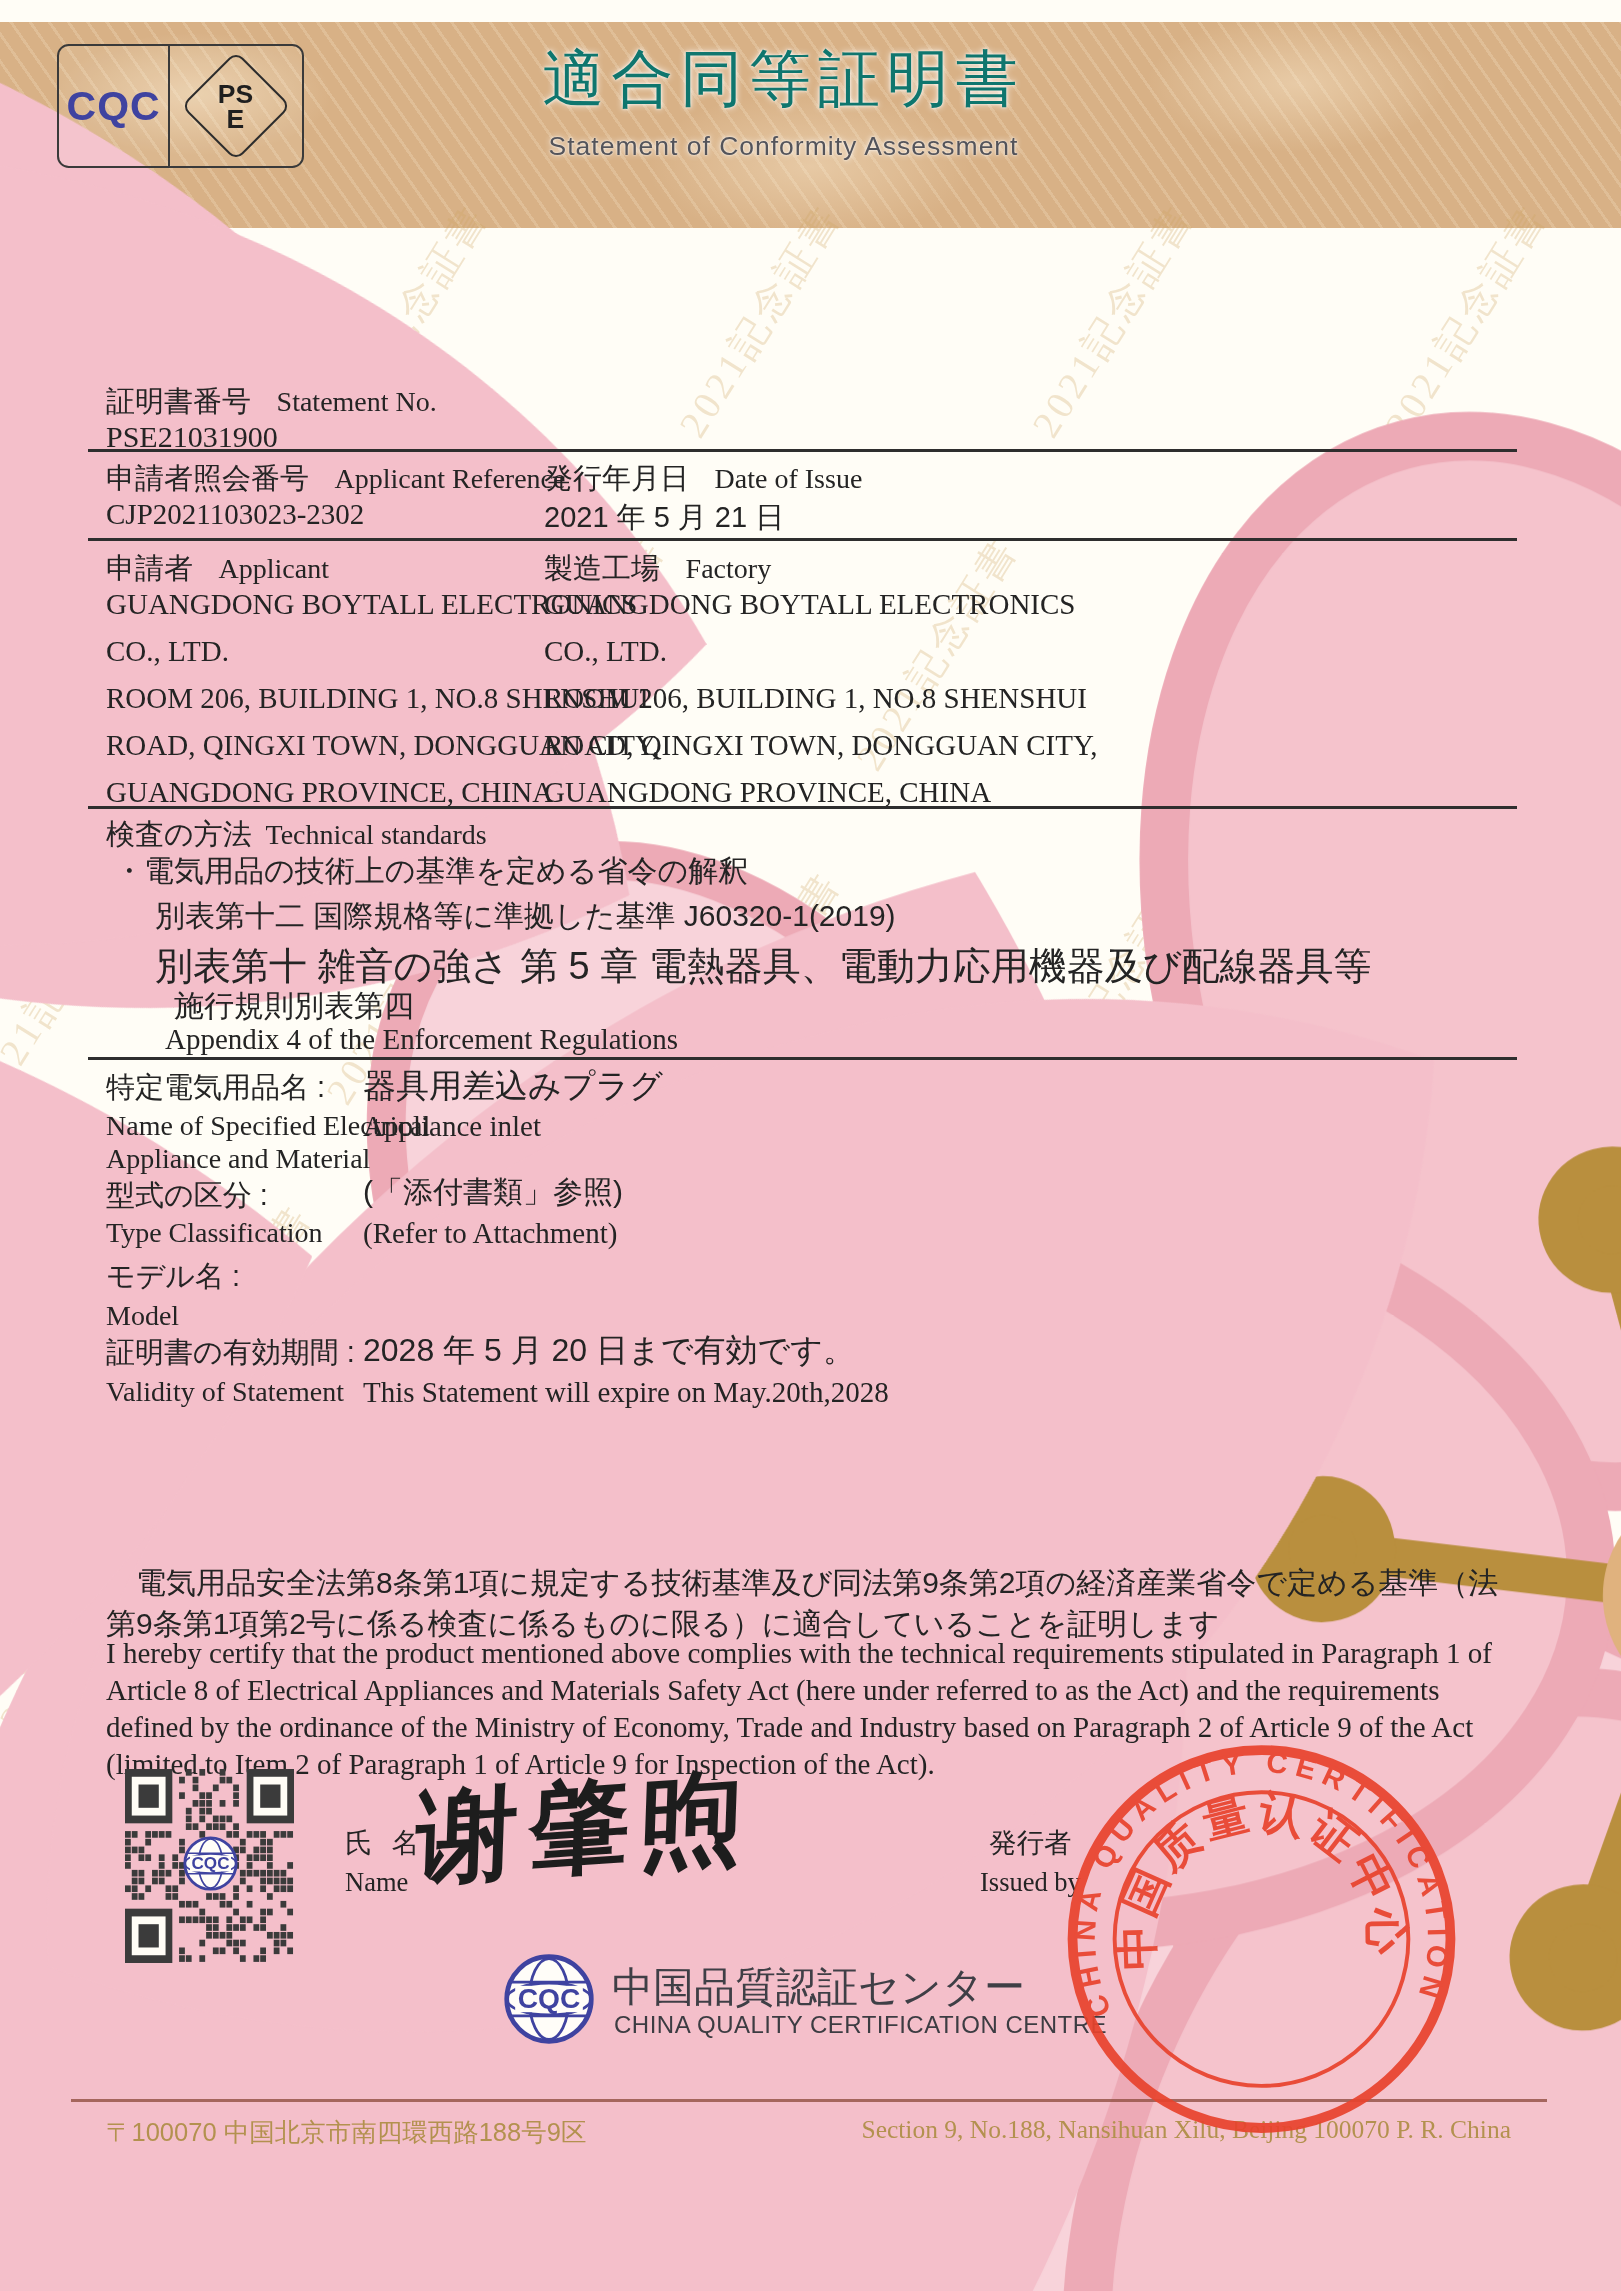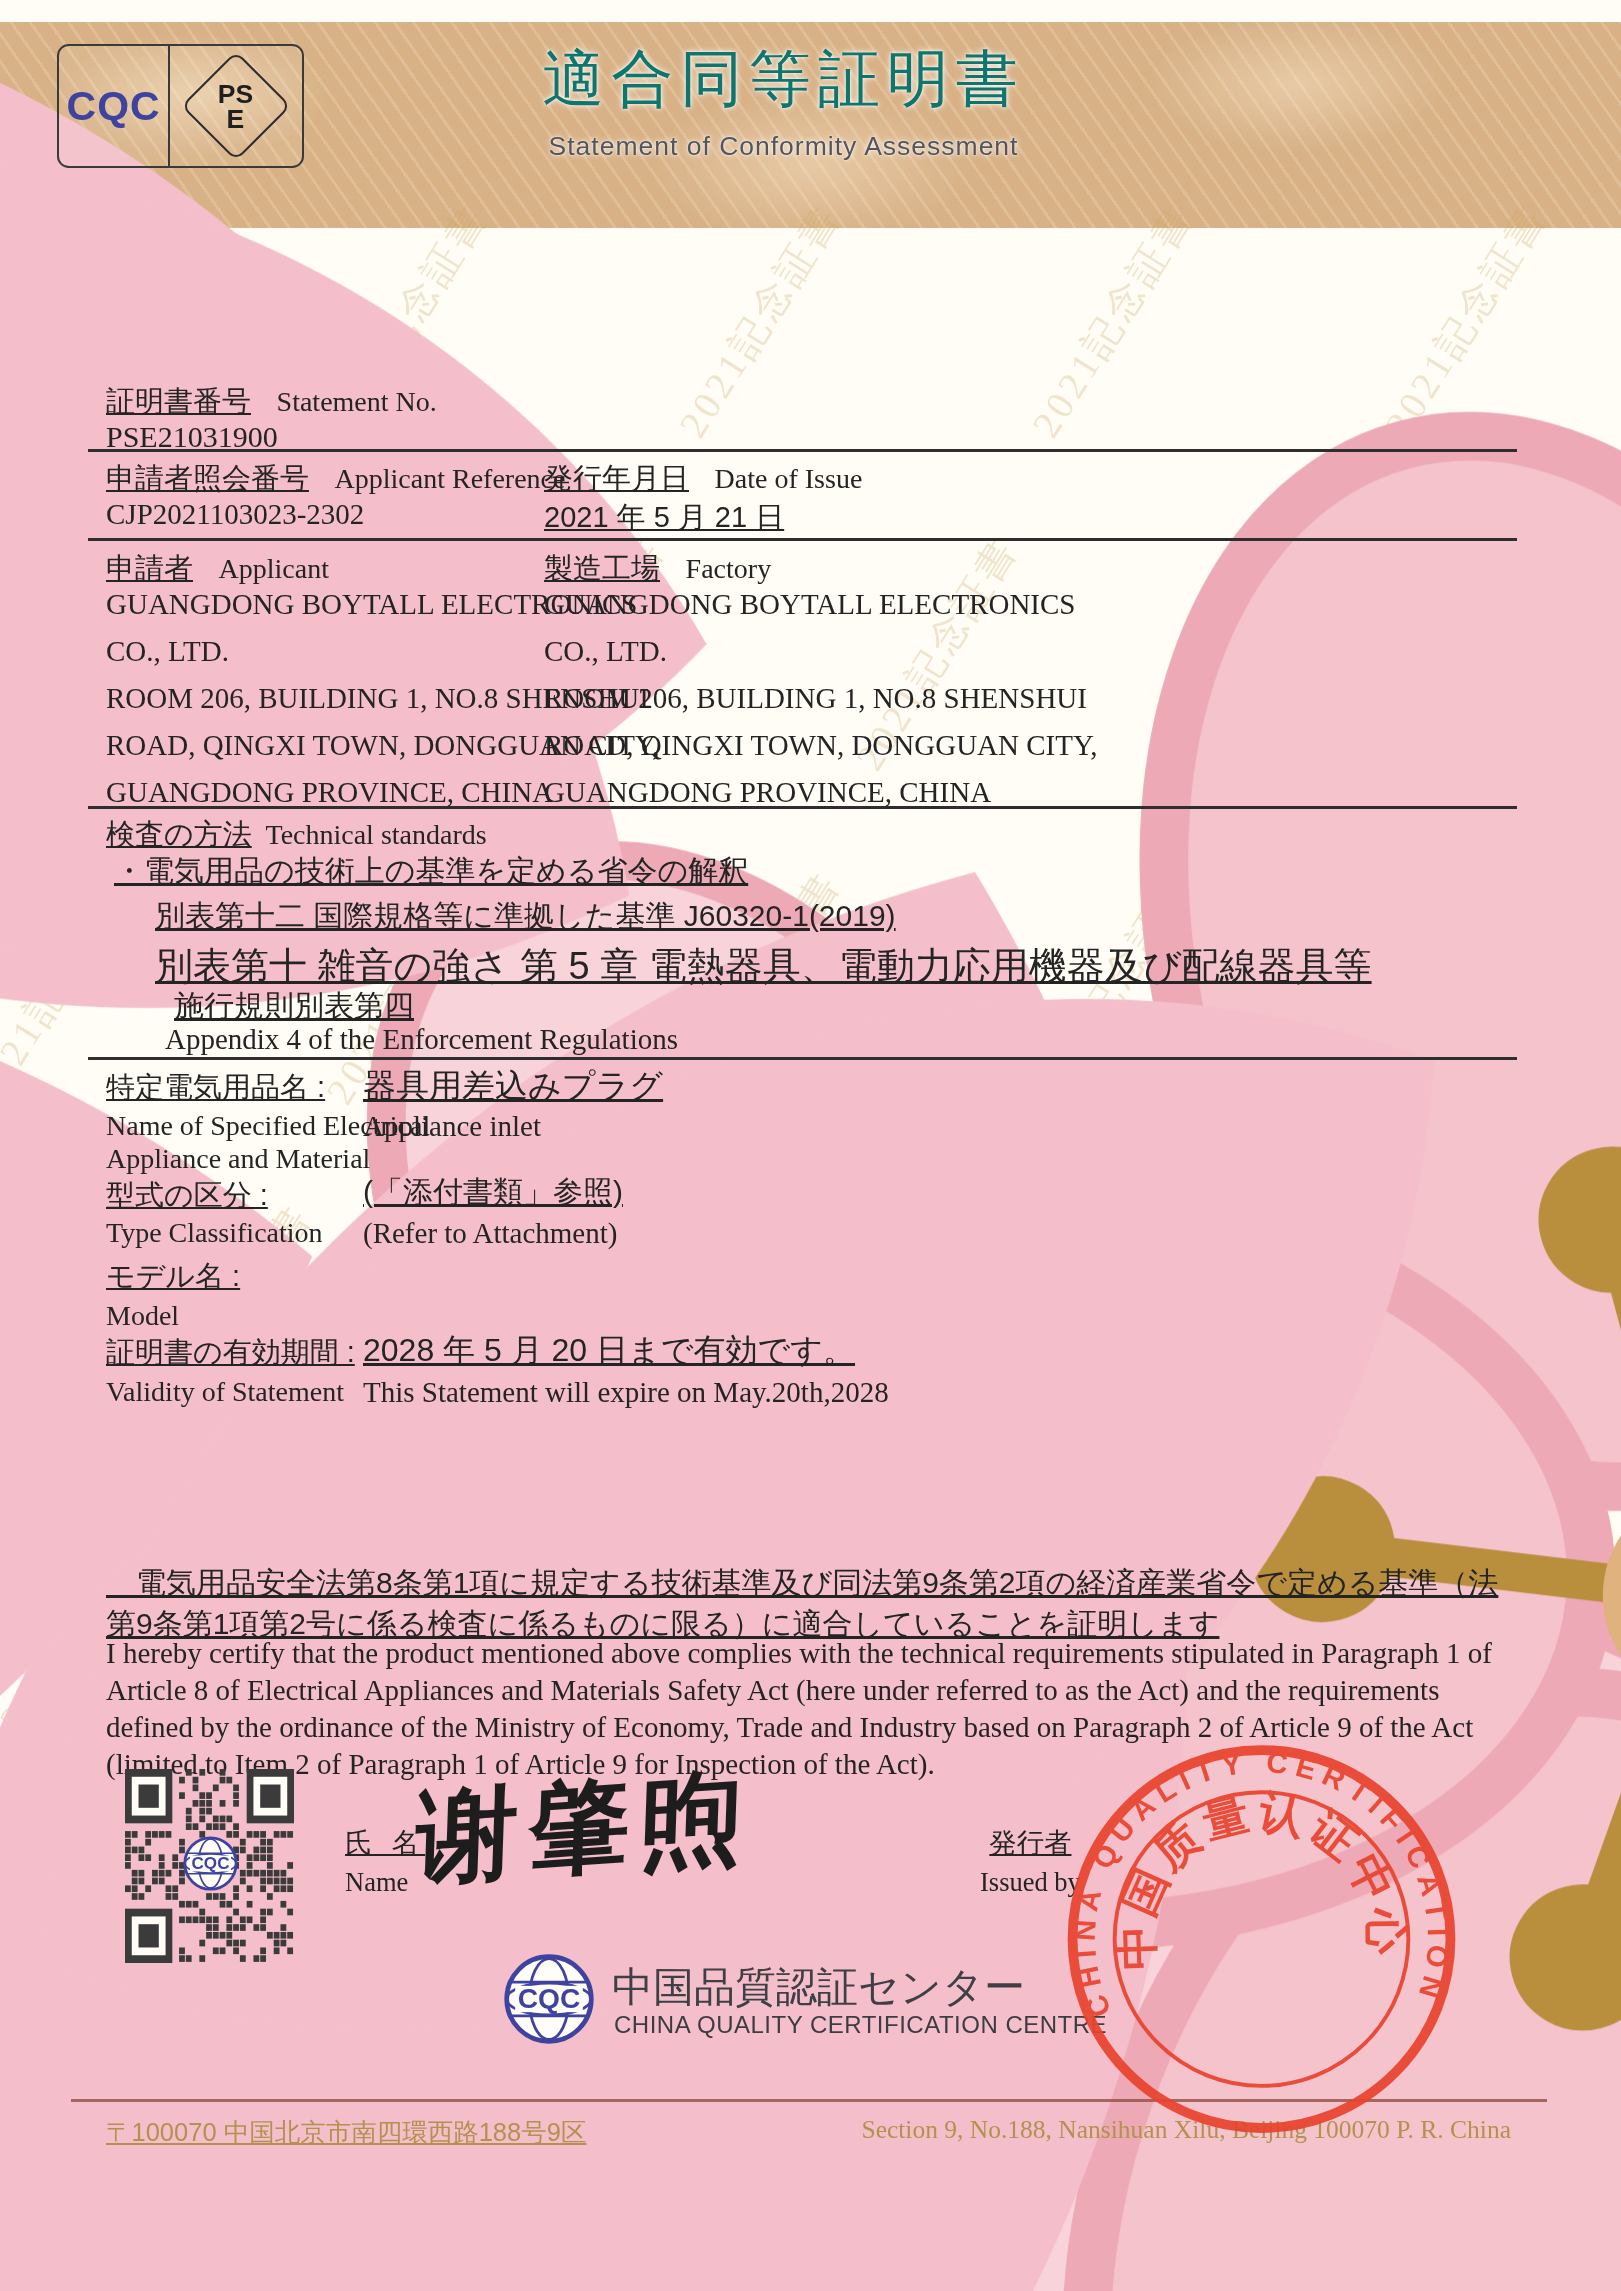--- a/index.html
+++ b/index.html
@@ -5,7 +5,7 @@
   html,body{margin:0;padding:0;background:#9a9a9a;}
   .page{position:relative;width:1621px;height:2292px;background:#fffdf6;overflow:hidden;
         font-family:"Liberation Serif","DejaVu Serif",serif;color:#242424;}
-  .jp{font-family:"Liberation Sans","DejaVu Sans",sans-serif;text-decoration:underline;}
+  .jp{font-family:"Liberation Sans","DejaVu Sans",sans-serif;}
   .en{font-family:"Liberation Serif","DejaVu Serif",serif;}
   .abs{position:absolute;white-space:nowrap;}
   

